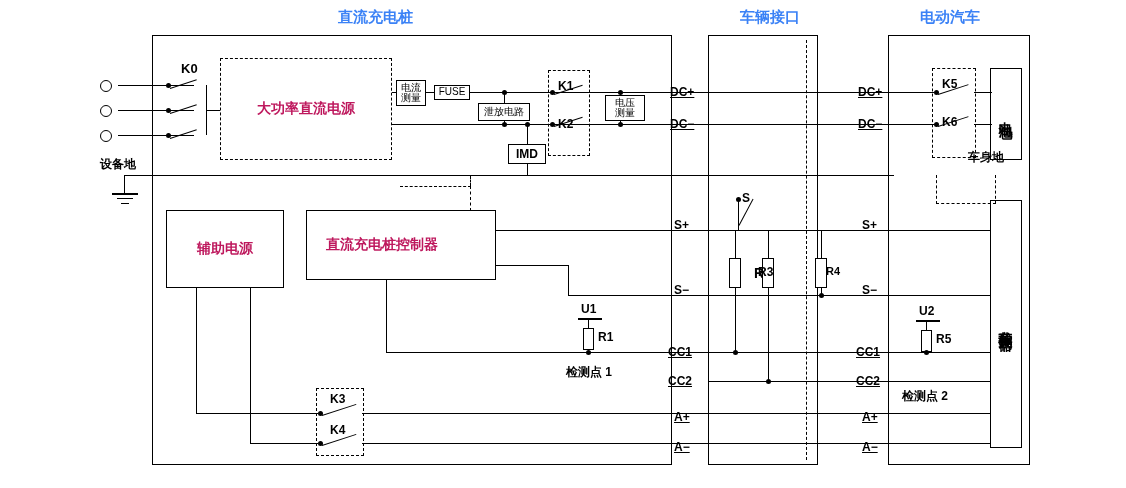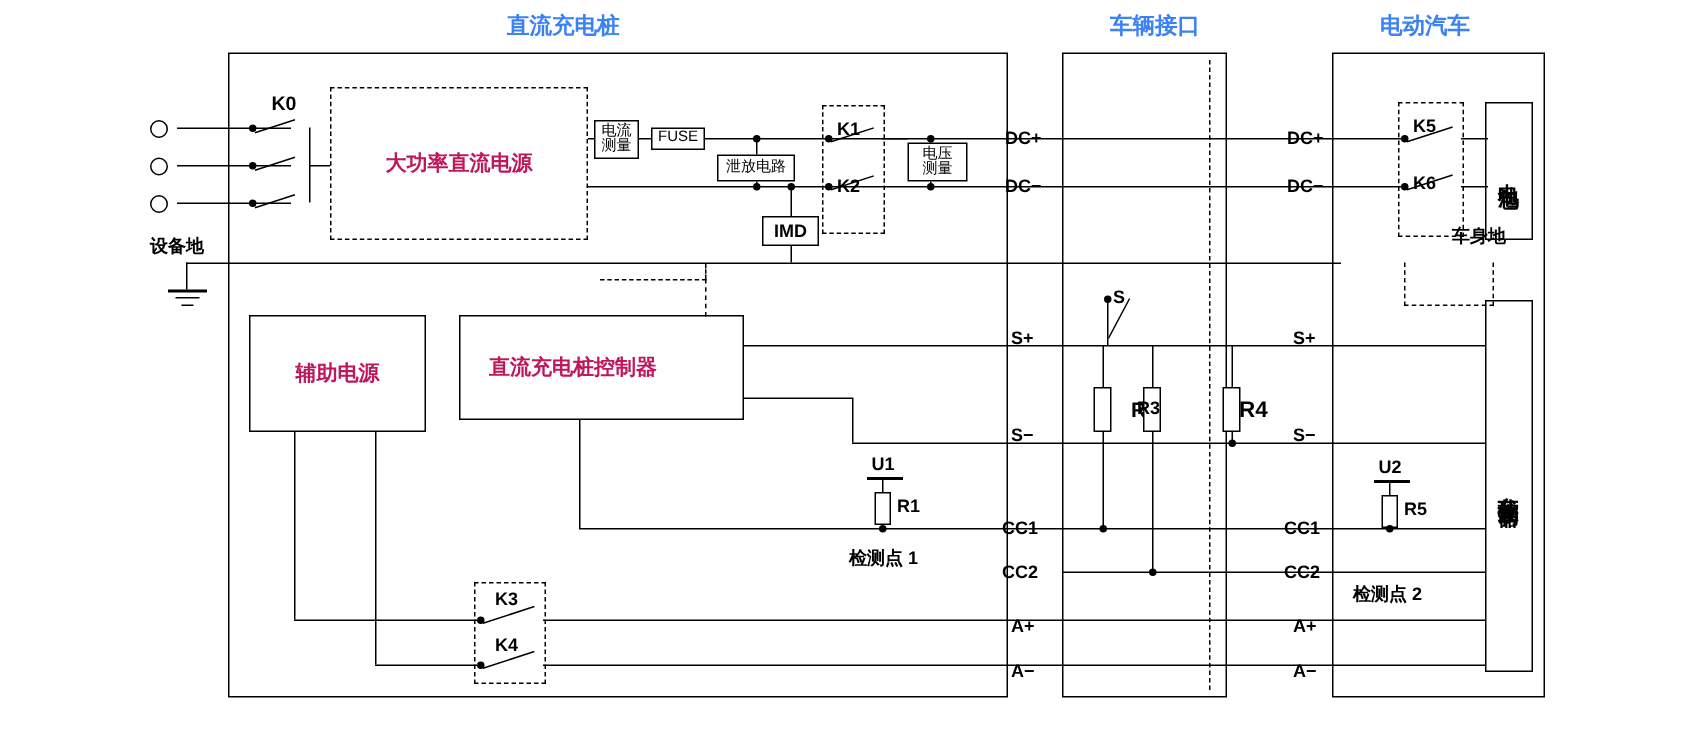--- a/index.html
+++ b/index.html
@@ -22,7 +22,7 @@
             font-size:10px;line-height:1.05;color:#000;background:#fff;}
   .vert{position:absolute;display:flex;align-items:center;justify-content:center;
         writing-mode:vertical-rl;font-size:14px;font-weight:bold;letter-spacing:2px;}
-  .pin{position:absolute;font-size:12px;font-weight:bold;white-space:nowrap;}
+  .pin{position:absolute;font-size:12px;font-weight:bold;white-space:nowrap;text-decoration:underline;}
   .res{position:absolute;border:1px solid #000;background:#fff;box-sizing:border-box;}
   .dot{position:absolute;width:5px;height:5px;background:#000;border-radius:50%;}
   .swline{position:absolute;height:1px;background:#000;transform-origin:0 50%;}

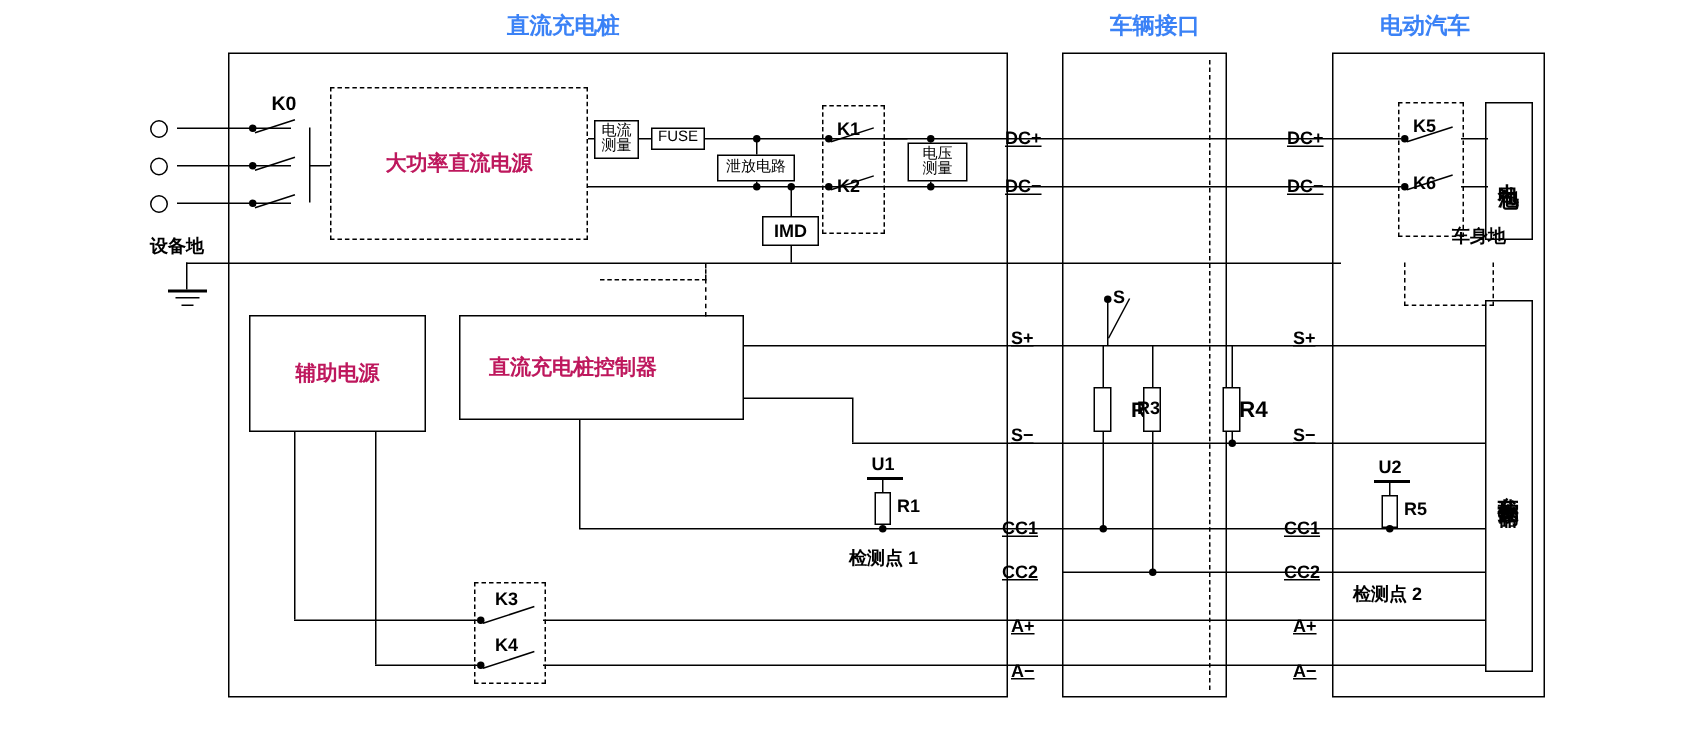--- a/index.html
+++ b/index.html
@@ -237,7 +237,7 @@
   <div class="ln vl" style="left:821px;top:230px;height:28px;"></div>
   <div class="ln vl" style="left:821px;top:288px;height:7px;"></div>
   <div class="dot" style="left:819px;top:293px;"></div>
-  <div class="lbl lbl-b" style="left:826px;top:266px;font-size:15px;">R4</div>
+  <div class="lbl lbl-b" style="left:826px;top:266px;font-size:11px;">R4</div>
 
   <div class="dbox" style="left:316px;top:388px;width:48px;height:68px;"></div>
   <div class="lbl lbl-b" style="left:330px;top:393px;">K3</div>

